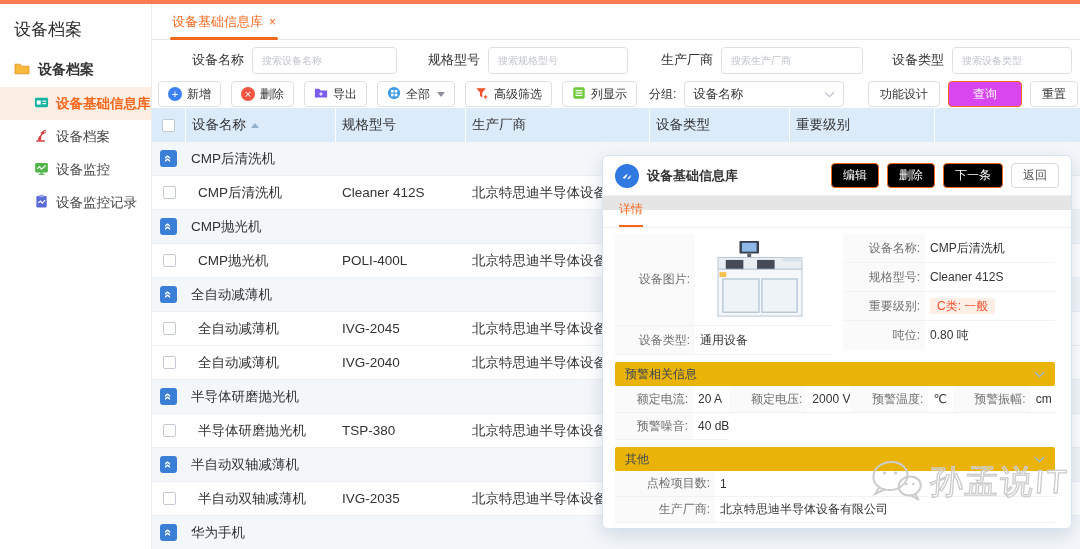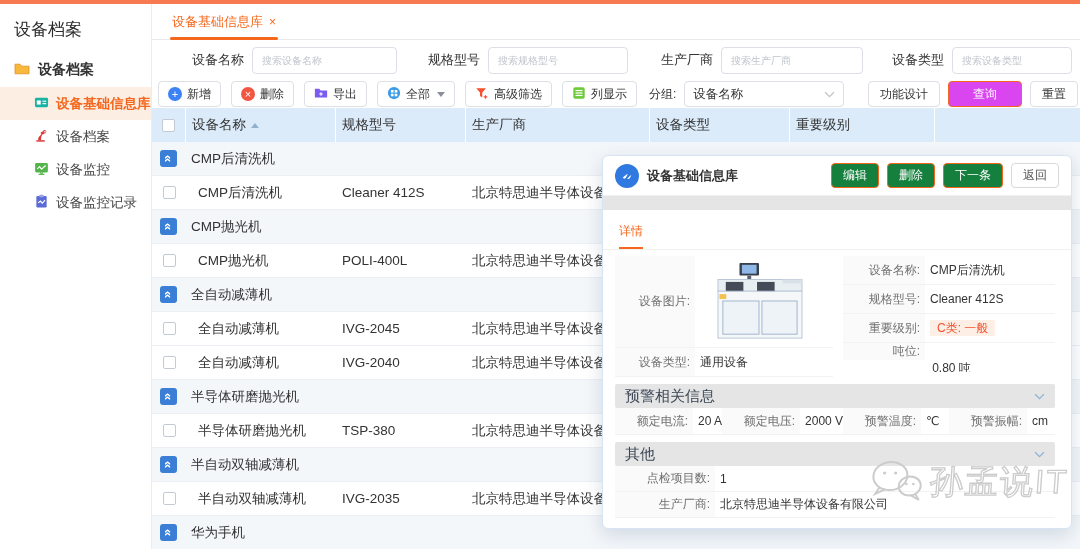--- a/index.html
+++ b/index.html
@@ -70,7 +70,7 @@
   .m-logo { width:24px; height:24px; border-radius:50%; background:#3079e0; flex:none; display:flex; align-items:center; justify-content:center; }
   .m-title { margin-left:8px; font-size:13px; font-weight:bold; color:#333; }
   .m-actions { margin-left:auto; display:flex; gap:8px; }
-  .m-btn { height:25px; padding:0 11px; border-radius:4px; font-size:12px; cursor:pointer; border:1px solid #f5671c; background:#15803d; color:#fff; white-space:nowrap; }
+  .m-btn { height:25px; padding:0 11px; border-radius:4px; font-size:12px; cursor:pointer; border:1px solid #f5671c; background:#000000; color:#fff; white-space:nowrap; }
   .m-btn.plain { background:#fff; border-color:#d9d9d9; color:#555; }
   .m-strip { height:14px; background:#e5e5e5; }
   .m-tabs { height:40px; display:flex; align-items:flex-end; border-bottom:1px solid #f0f0f0; }

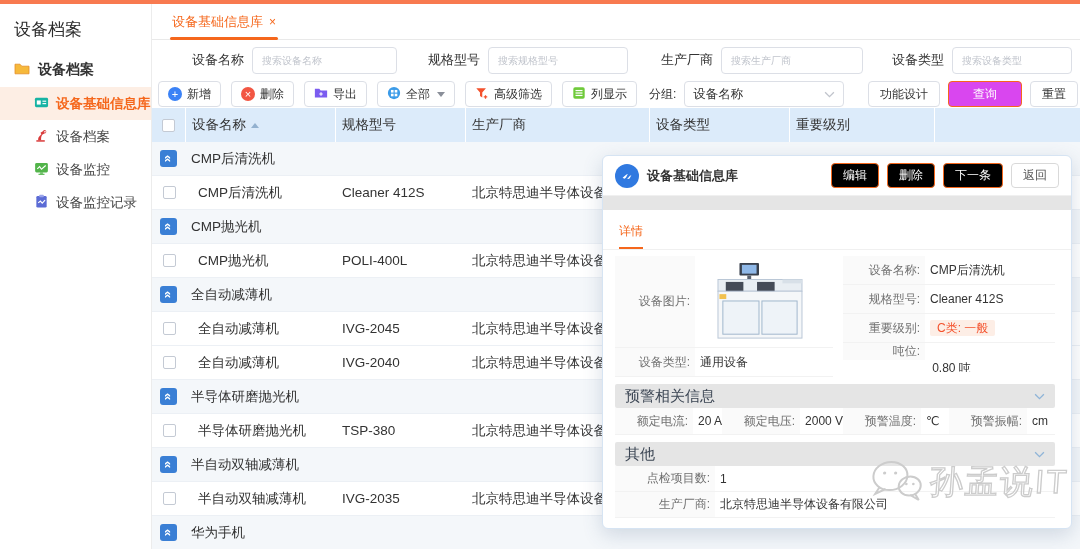--- a/index.html
+++ b/index.html
@@ -73,7 +73,7 @@
   .m-btn { height:25px; padding:0 11px; border-radius:4px; font-size:12px; cursor:pointer; border:1px solid #f5671c; background:#000000; color:#fff; white-space:nowrap; }
   .m-btn.plain { background:#fff; border-color:#d9d9d9; color:#555; }
   .m-strip { height:14px; background:#e5e5e5; }
-  .m-tabs { height:40px; display:flex; align-items:flex-end; border-bottom:1px solid #f0f0f0; }
+  .m-tabs { height:18px; display:flex; align-items:flex-end; border-bottom:1px solid #f0f0f0; }
   .m-tab { margin-left:16px; padding-bottom:7px; font-size:12px; color:#f5671c; border-bottom:2px solid #f5671c; cursor:pointer; }
   .m-body { padding:6px 16px 0 12px; }
   .drow { display:flex; align-items:center; border-bottom:1px solid #f2f2f2; }

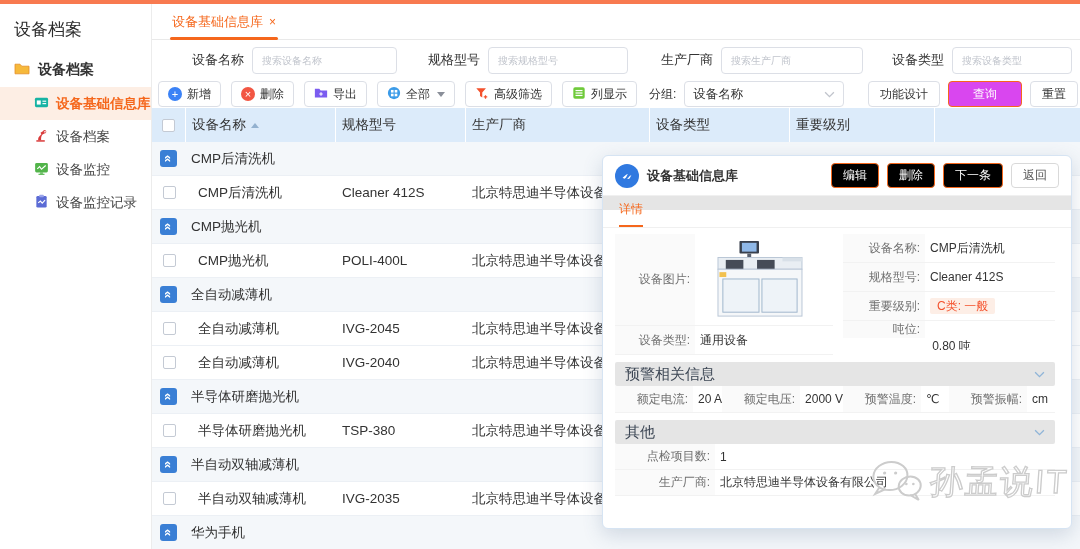--- a/index.html
+++ b/index.html
@@ -432,7 +432,7 @@
           <span class="dlabel">重要级别:</span>
           <span class="dvalue"><span class="badge">C类: 一般</span></span>
         </div>
-        <div class="drow" style="border-bottom:none;flex-direction:column;">
+        <div class="drow" style="border-bottom:none;">
           <span class="dlabel">吨位:</span>
           <span class="dvalue">0.80 吨</span>
         </div>

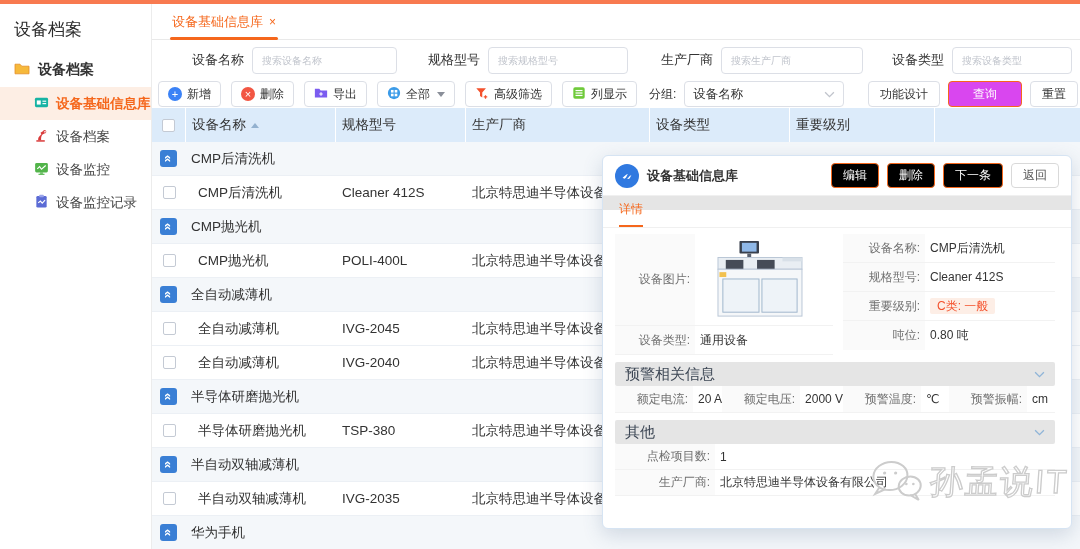--- a/index.html
+++ b/index.html
@@ -85,7 +85,7 @@
   .type-row { height:29px; } .type-row .dlabel { width:80px; }
   .dcol-r .drow { height:29px; } .dcol-r .dlabel { width:82px; }
   .badge { background:#fdeee6; color:#f4512c; font-size:12px; padding:1px 7px; border-radius:2px; }
-  .section-bar { margin-top:7px; height:24px; background:#e5e5e5; display:flex; align-items:center; justify-content:space-between; padding:0 10px; font-size:15px; color:#3c4654; border-radius:2px; }
+  .section-bar { margin-top:7px; height:24px; background:#eab308; display:flex; align-items:center; justify-content:space-between; padding:0 10px; font-size:12px; color:#3c4654; border-radius:2px; }
   .wgrid { display:grid; grid-template-columns:1fr 1fr 1fr 1fr; }
   .wgrid .drow { height:27px; } .wgrid .dlabel { width:78px; }
   .ogrid .drow { height:26px; } .ogrid .dlabel { width:100px; }

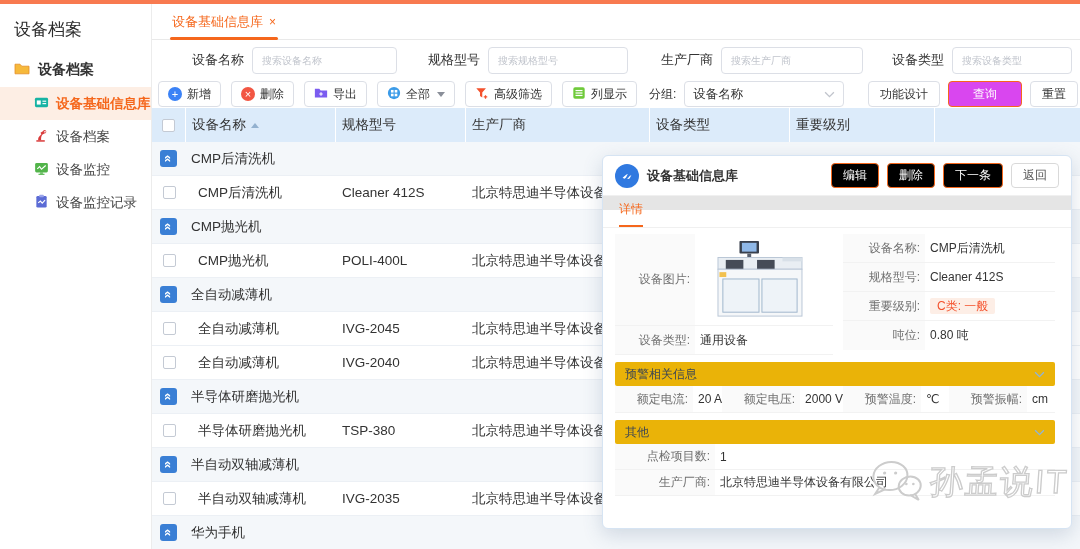--- a/index.html
+++ b/index.html
@@ -462,6 +462,10 @@
           <span class="dlabel">预警振幅:</span>
           <span class="dvalue">cm</span>
         </div>
+      <div class="drow">
+          <span class="dlabel">预警噪音:</span>
+          <span class="dvalue">40 dB</span>
+        </div>
     </div>
 
     <div class="section-bar">

